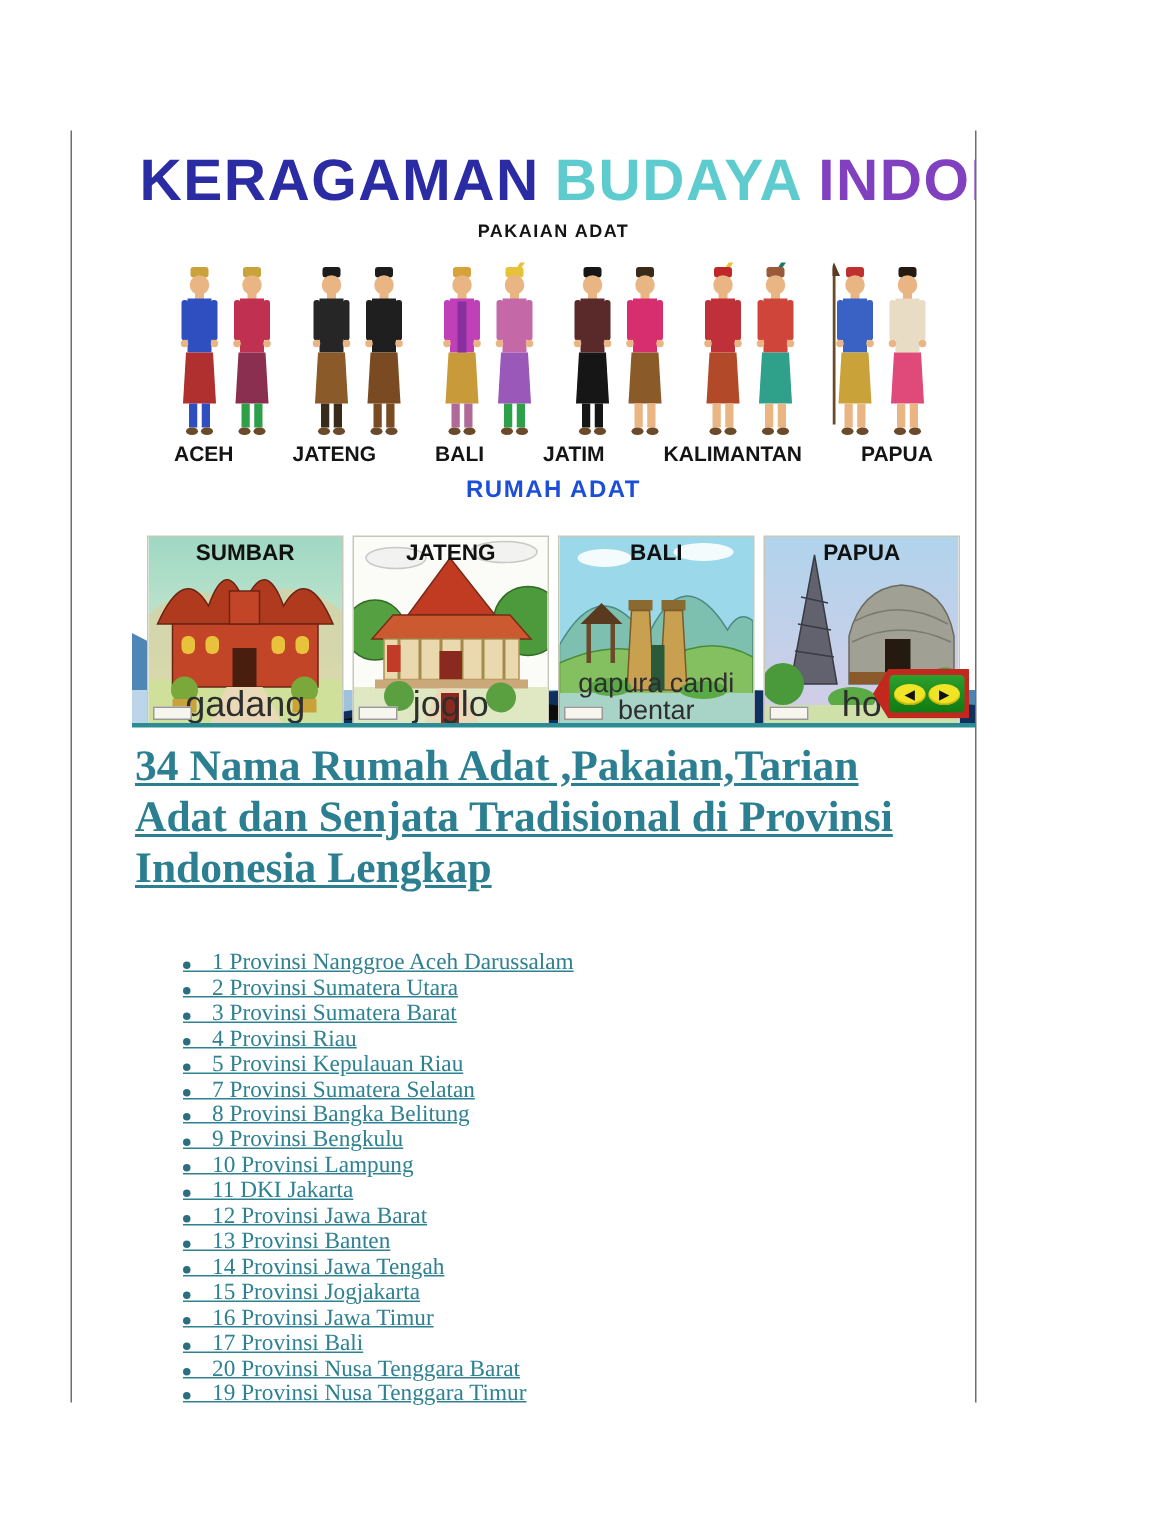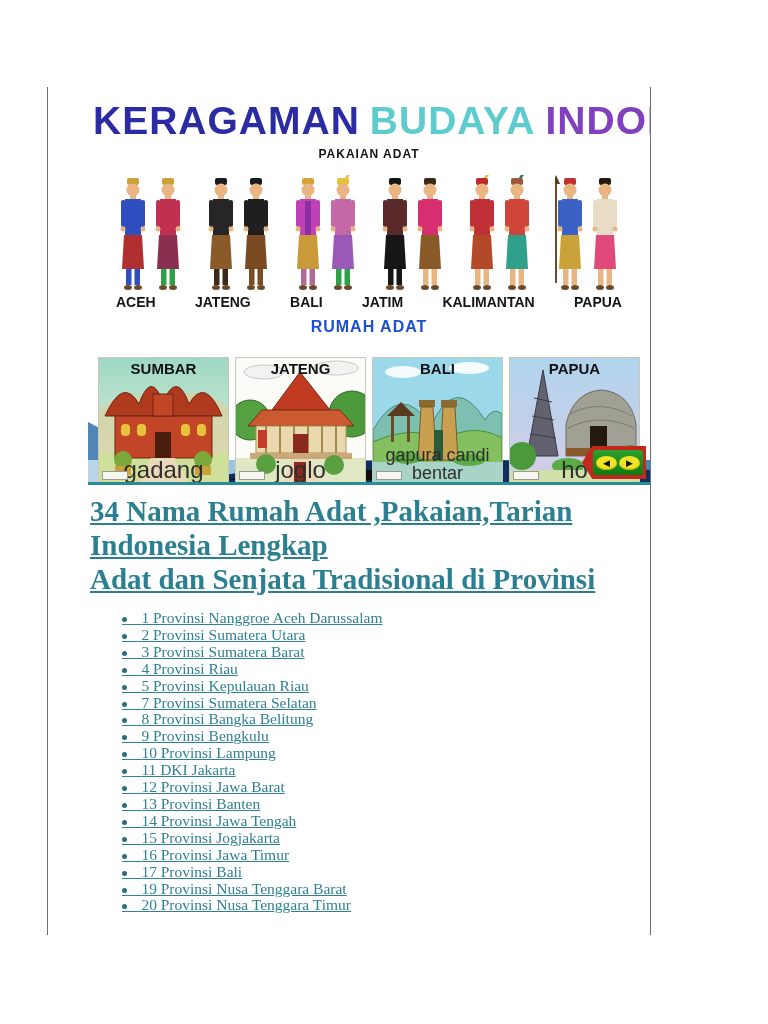--- a/index.html
+++ b/index.html
@@ -468,8 +468,8 @@
 
   <div class="article-heading">
     <div class="h-line">34 Nama Rumah Adat ,Pakaian,Tarian</div>
+    <div class="h-line">Adat dan Senjata Tradisional di Provinsi</div>
     <div class="h-line">Indonesia Lengkap</div>
-    <div class="h-line">Adat dan Senjata Tradisional di Provinsi</div>
   </div>
 
   <ul class="province-list">

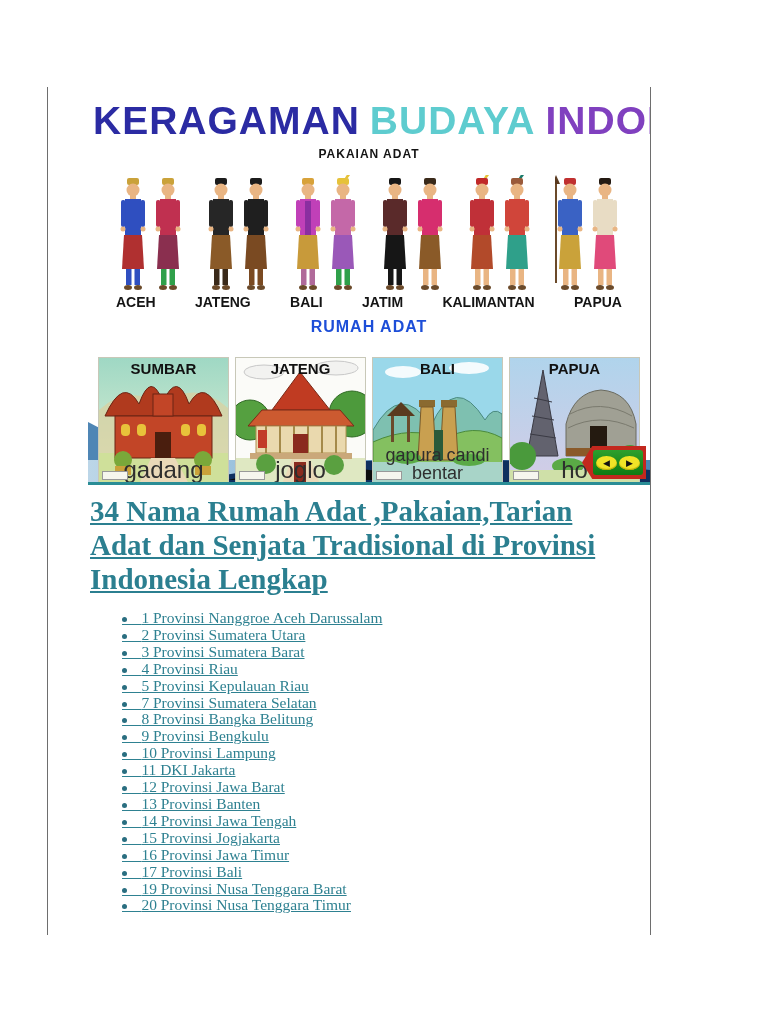--- a/index.html
+++ b/index.html
@@ -86,7 +86,7 @@
   }
   .article-heading .h-line{text-decoration:underline;cursor:pointer;}
   .province-list{
-    position:absolute;left:0;top:523px;width:602px;
+    position:absolute;left:0;top:547px;width:602px;
     margin:0;padding:0 0 0 74px;list-style:none;
     font-family:"Liberation Serif",serif;font-size:15.5px;color:#2e8191;
   }

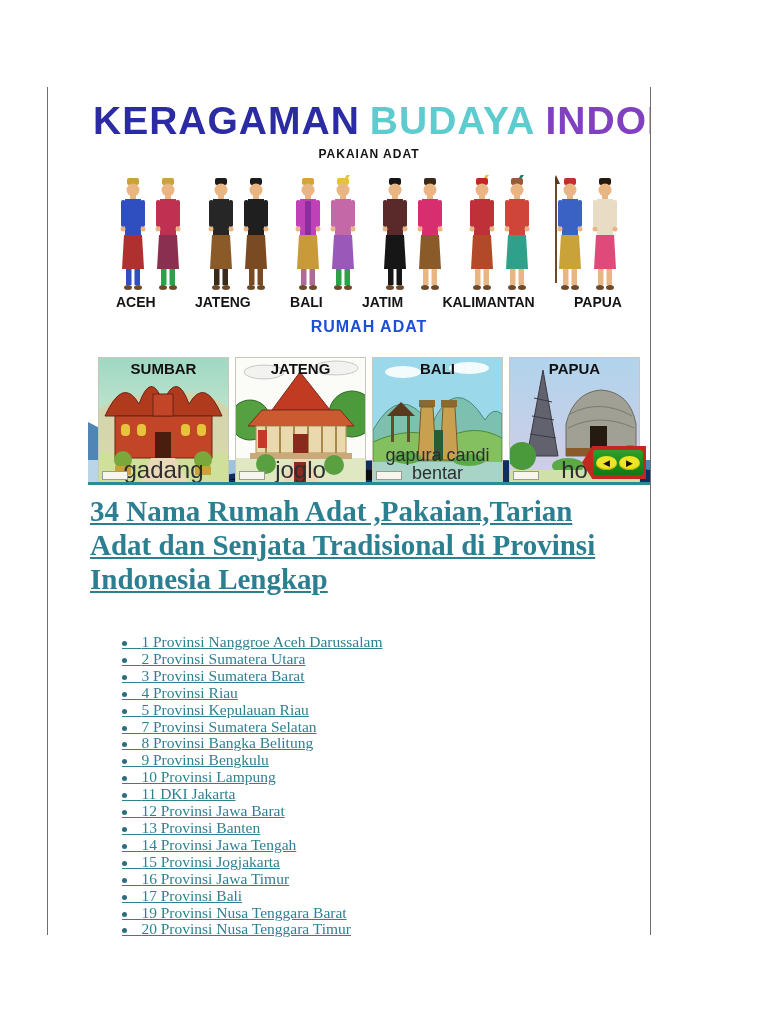--- a/index.html
+++ b/index.html
@@ -489,7 +489,7 @@
       <li><span class="dot"></span><a>15 Provinsi Jogjakarta</a></li>
       <li><span class="dot"></span><a>16 Provinsi Jawa Timur</a></li>
       <li><span class="dot"></span><a>17 Provinsi Bali</a></li>
-      <li><span class="dot"></span><a>19 Provinsi Nusa Tenggara Barat</a></li>
+      <li><span class="dot"></span><a>20 Provinsi Nusa Tenggara Barat</a></li>
       <li><span class="dot"></span><a>20 Provinsi Nusa Tenggara Timur</a></li>
     </ul>
 

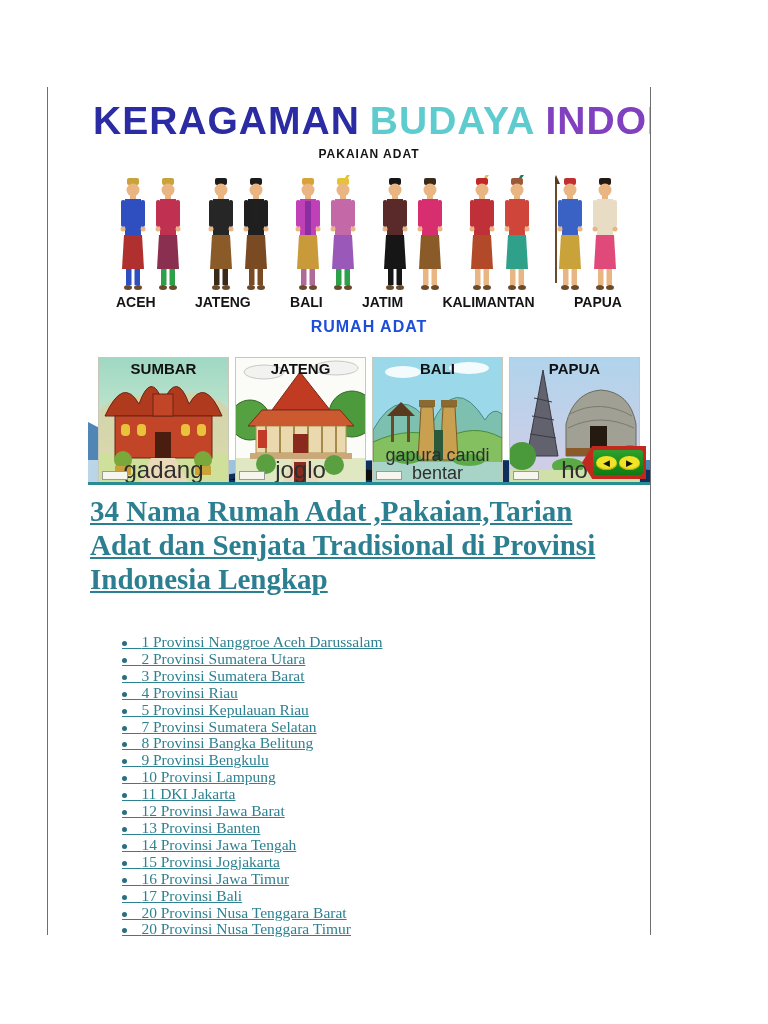--- a/index.html
+++ b/index.html
@@ -490,7 +490,7 @@
       <li><span class="dot"></span><a>16 Provinsi Jawa Timur</a></li>
       <li><span class="dot"></span><a>17 Provinsi Bali</a></li>
       <li><span class="dot"></span><a>20 Provinsi Nusa Tenggara Barat</a></li>
-      <li><span class="dot"></span><a>20 Provinsi Nusa Tenggara Timur</a></li>
+      <li><span class="dot"></span><a>19 Provinsi Nusa Tenggara Timur</a></li>
     </ul>
 
 </div>

